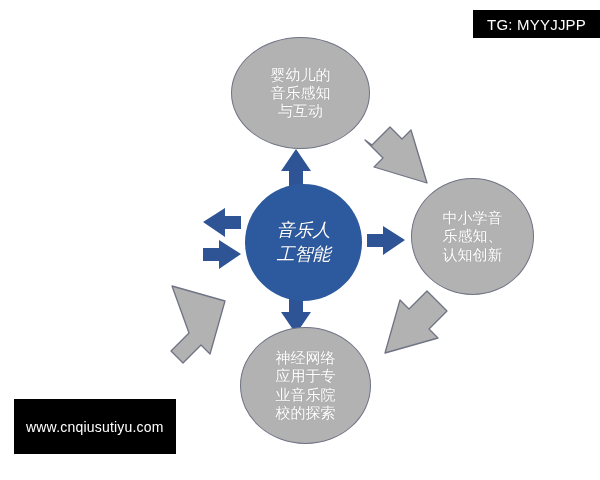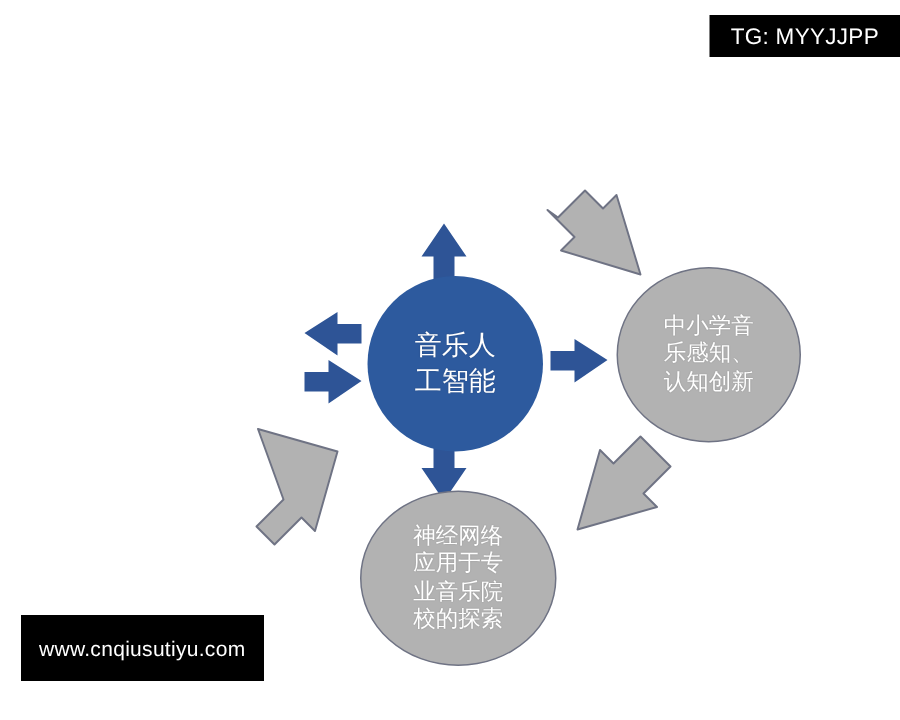--- a/index.html
+++ b/index.html
@@ -122,6 +122,11 @@
 工智能</span>
   </div>
 
+  <div class="node node-sat" id="node-top">
+    <span class="label">婴幼儿的
+音乐感知
+与互动</span>
+  </div>
 
   <div class="node node-sat" id="node-bottom">
     <span class="label">神经网络

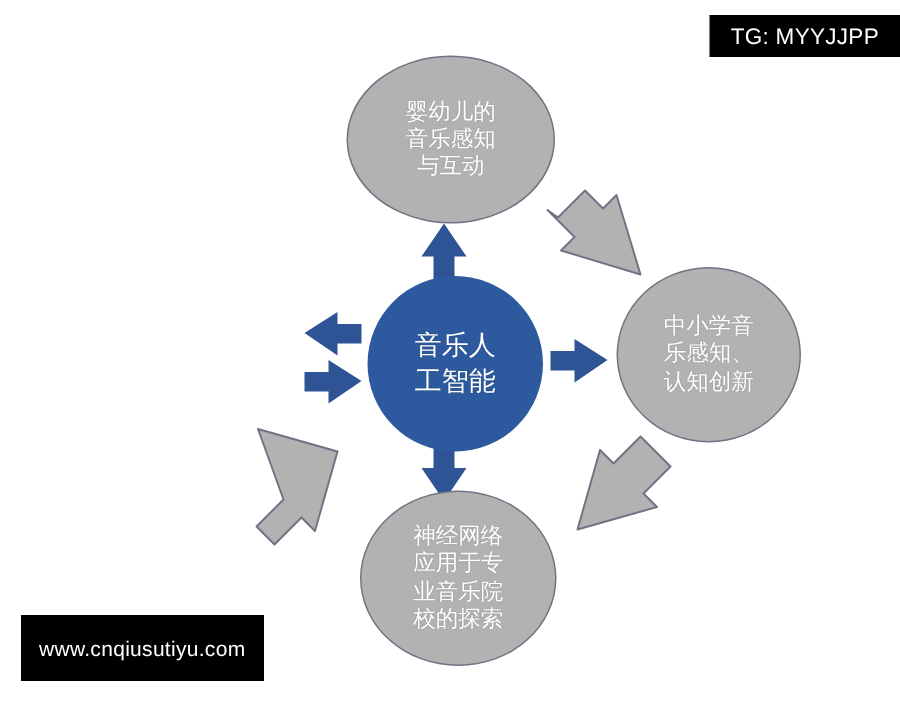--- a/index.html
+++ b/index.html
@@ -72,6 +72,7 @@
   #node-center {
     border-radius: 50%;
     background: #2d5a9e;
+    font-style: italic;
   }
   #node-center .label {
     font-size: 18px;

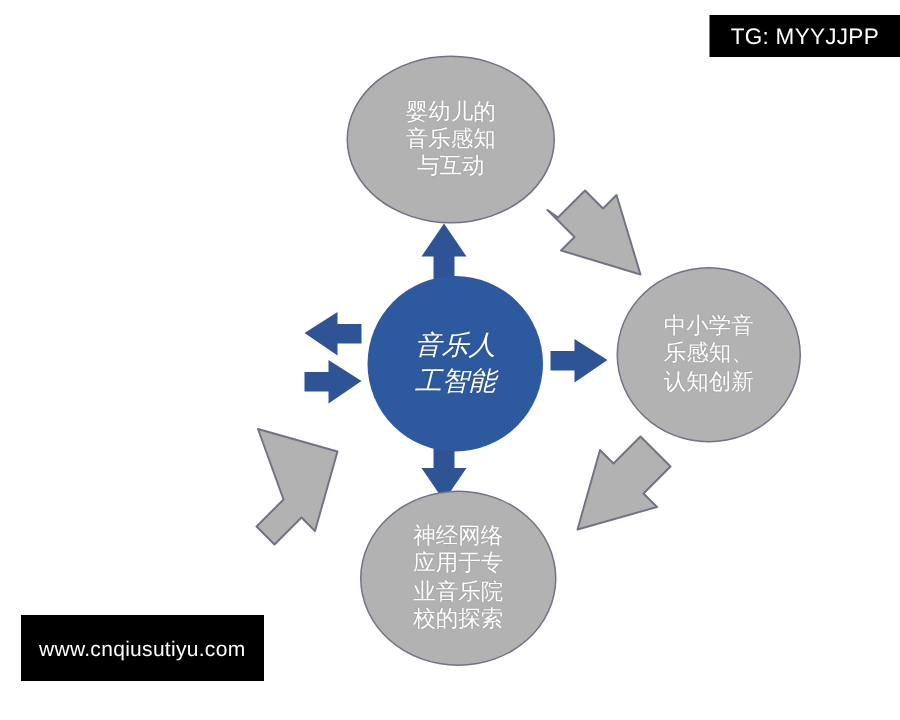--- a/index.html
+++ b/index.html
@@ -39,8 +39,8 @@
   #site-chip {
     left: 14px;
     bottom: 26px;
-    height: 44px;
-    padding: 0 12px;
+    height: 23px;
+    padding: 16px 12px;
     font-size: 14px;
   }
 

